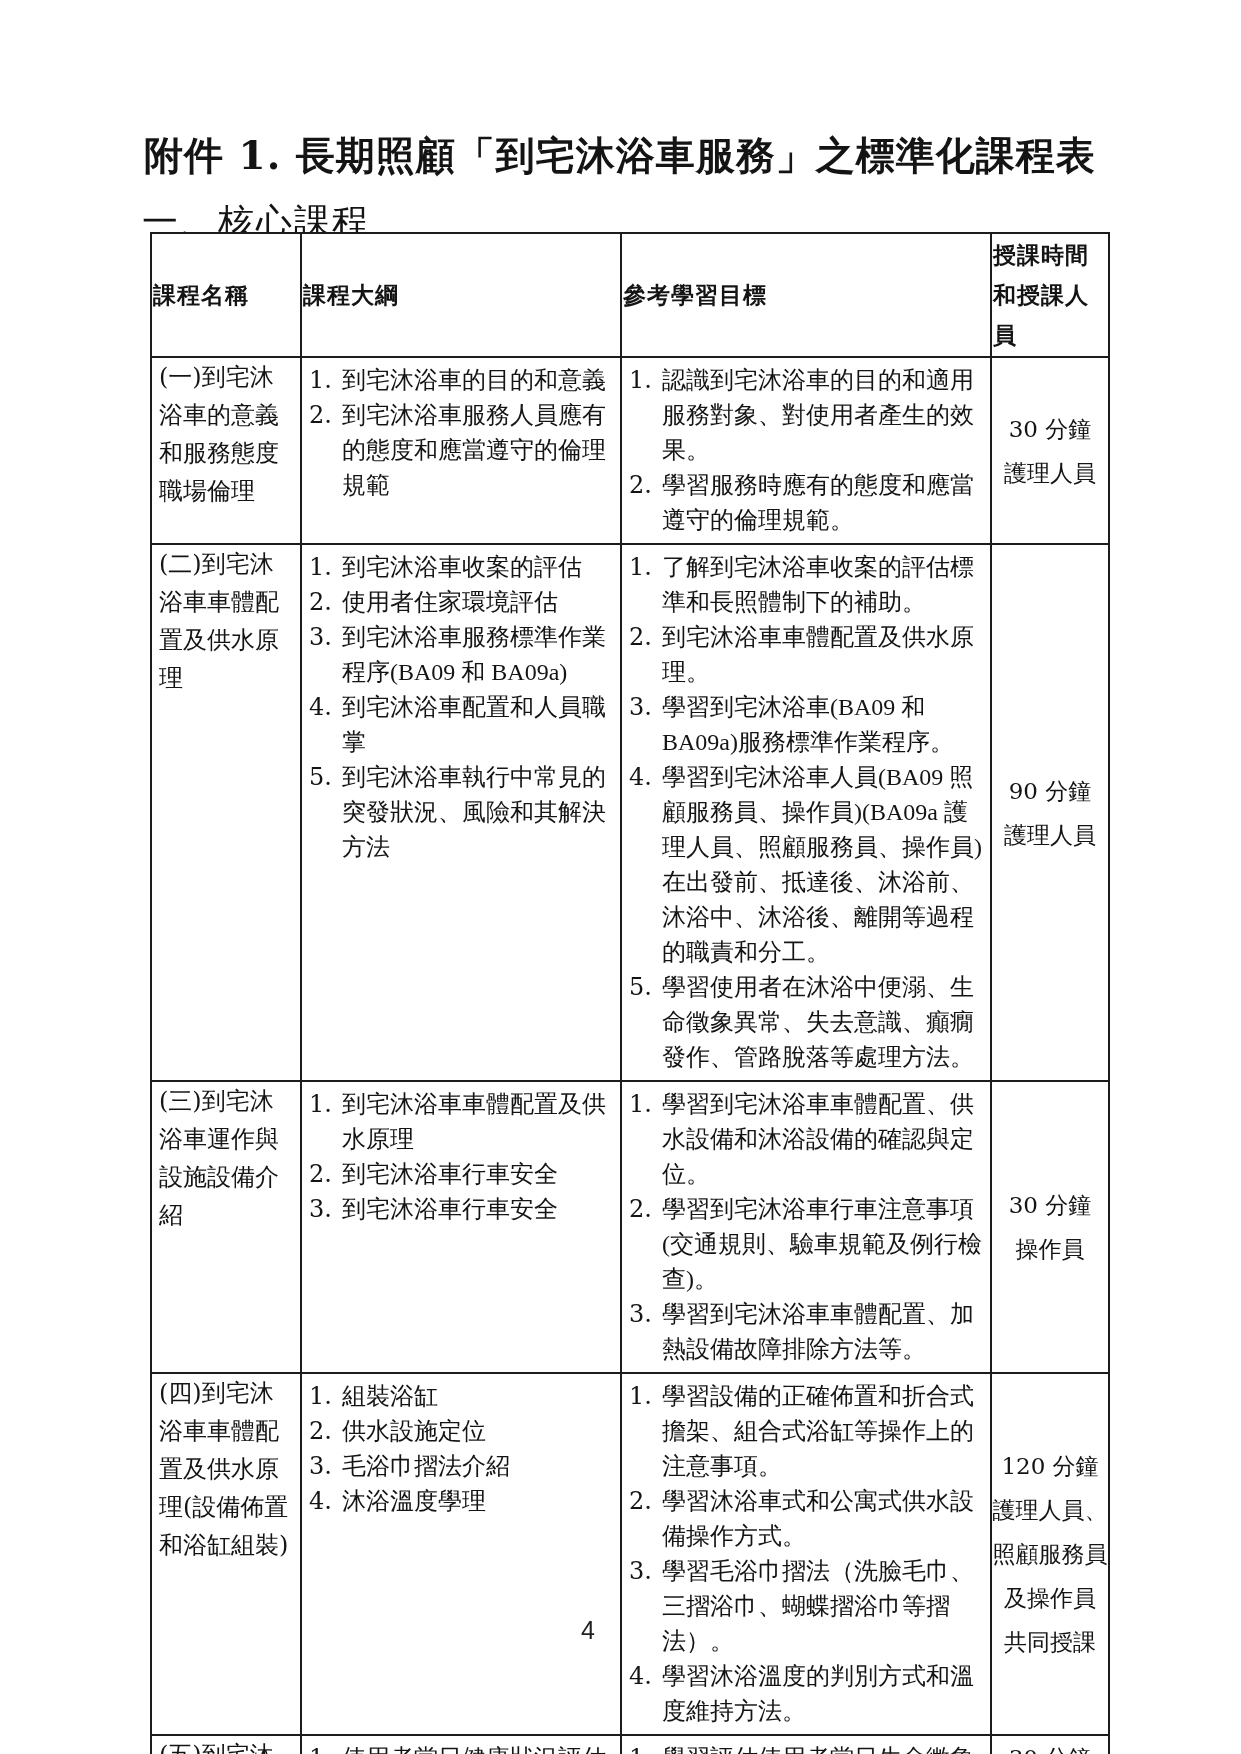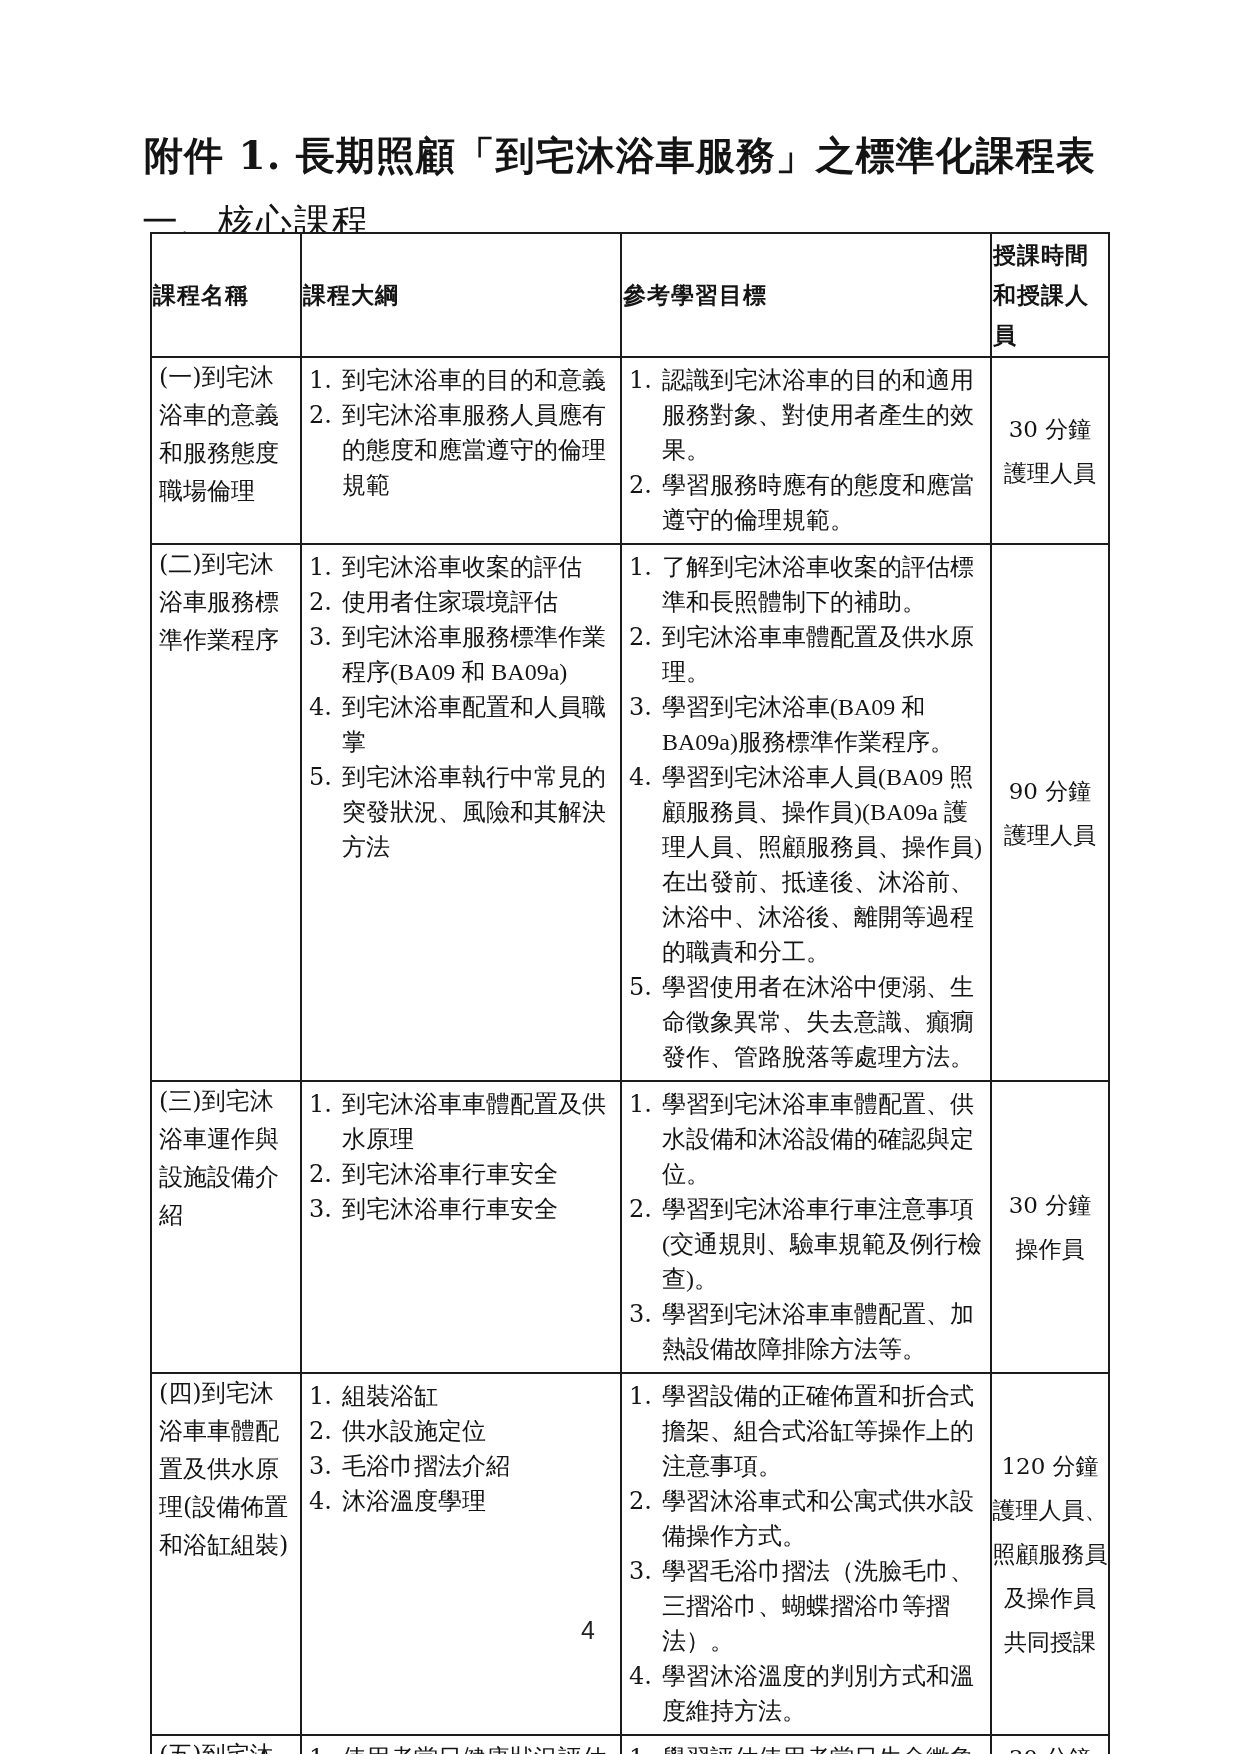--- a/index.html
+++ b/index.html
@@ -109,7 +109,7 @@
 護理人員</td>
         </tr>
         <tr>
-          <td class="name-cell">(二)到宅沐浴車服務標準作業程序</td>
+          <td class="name-cell">(二)到宅沐浴車車體配置及供水原理</td>
           <td class="list-cell">
             <div class="item">
               <span class="num">1.</span>

